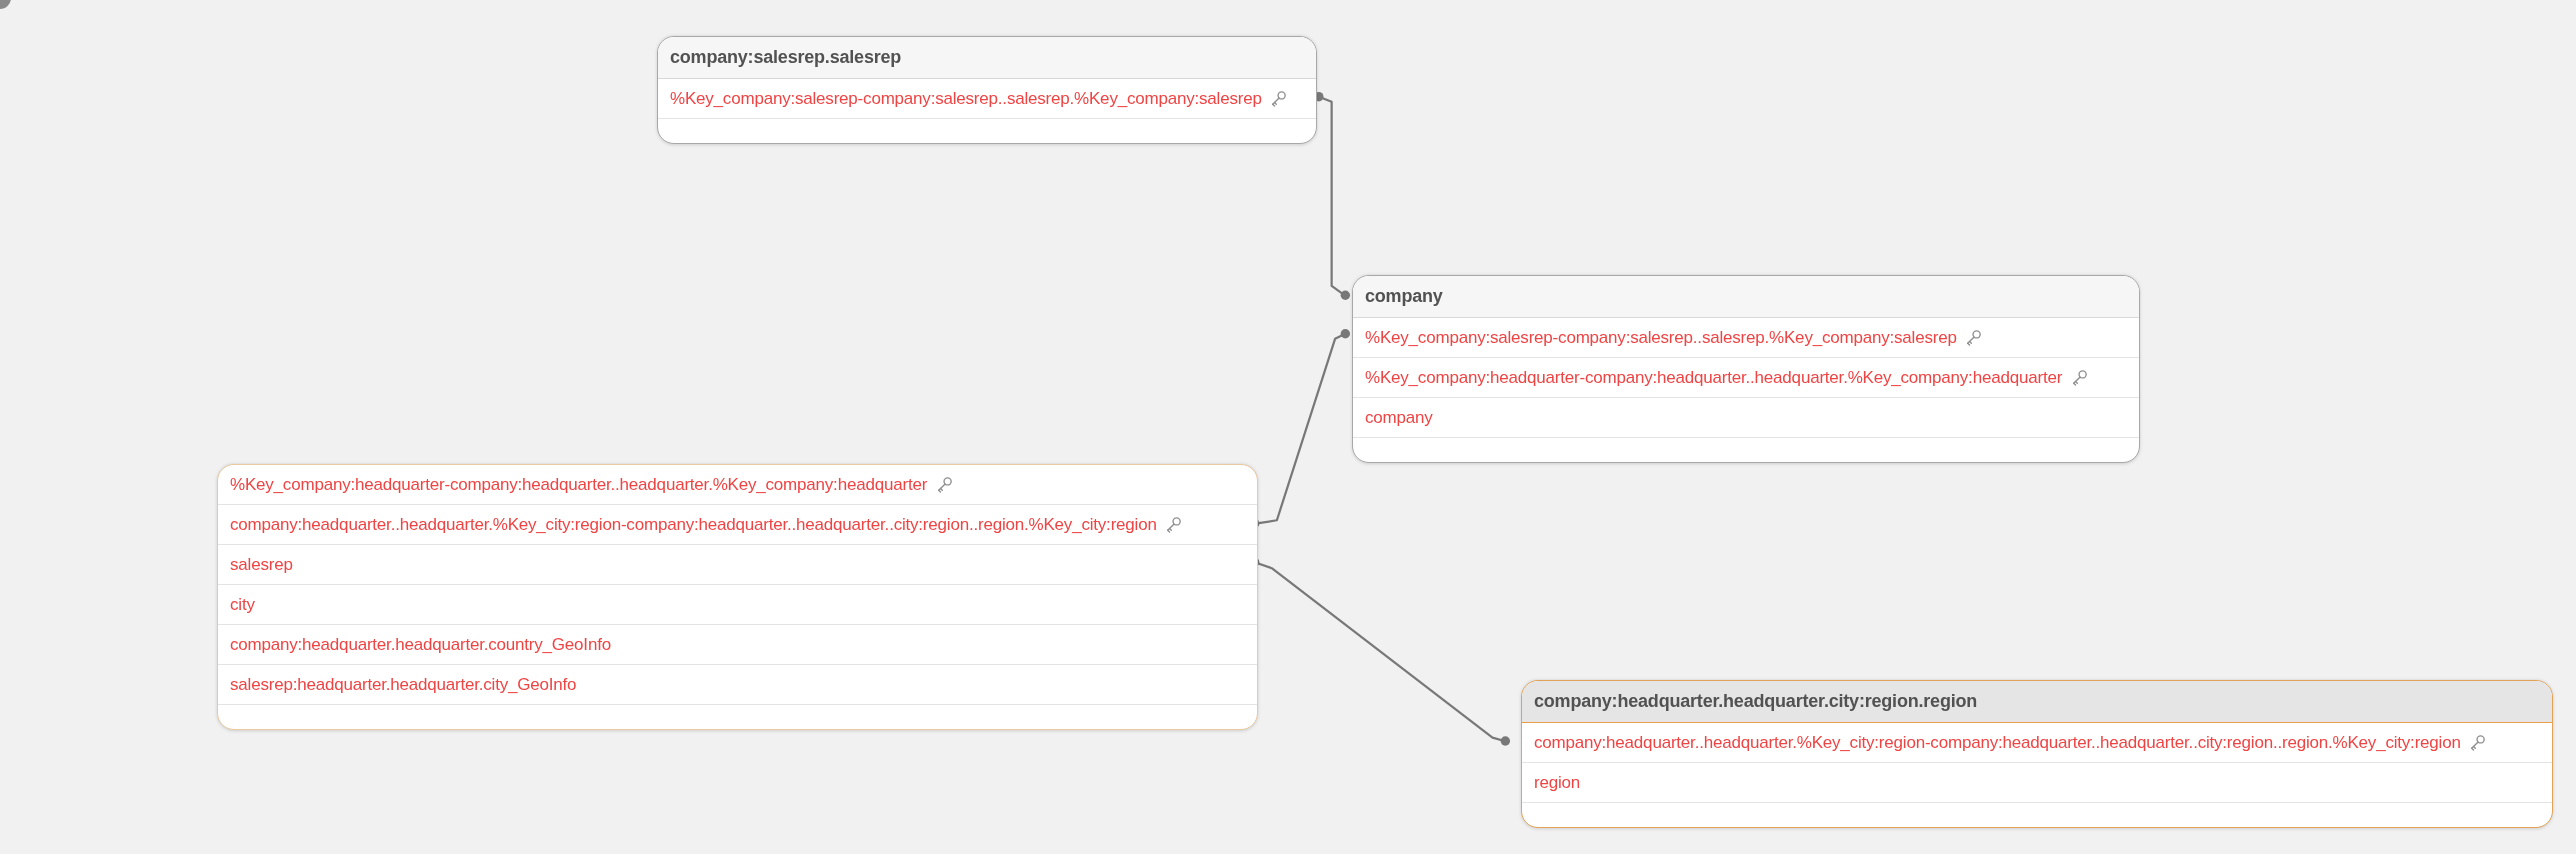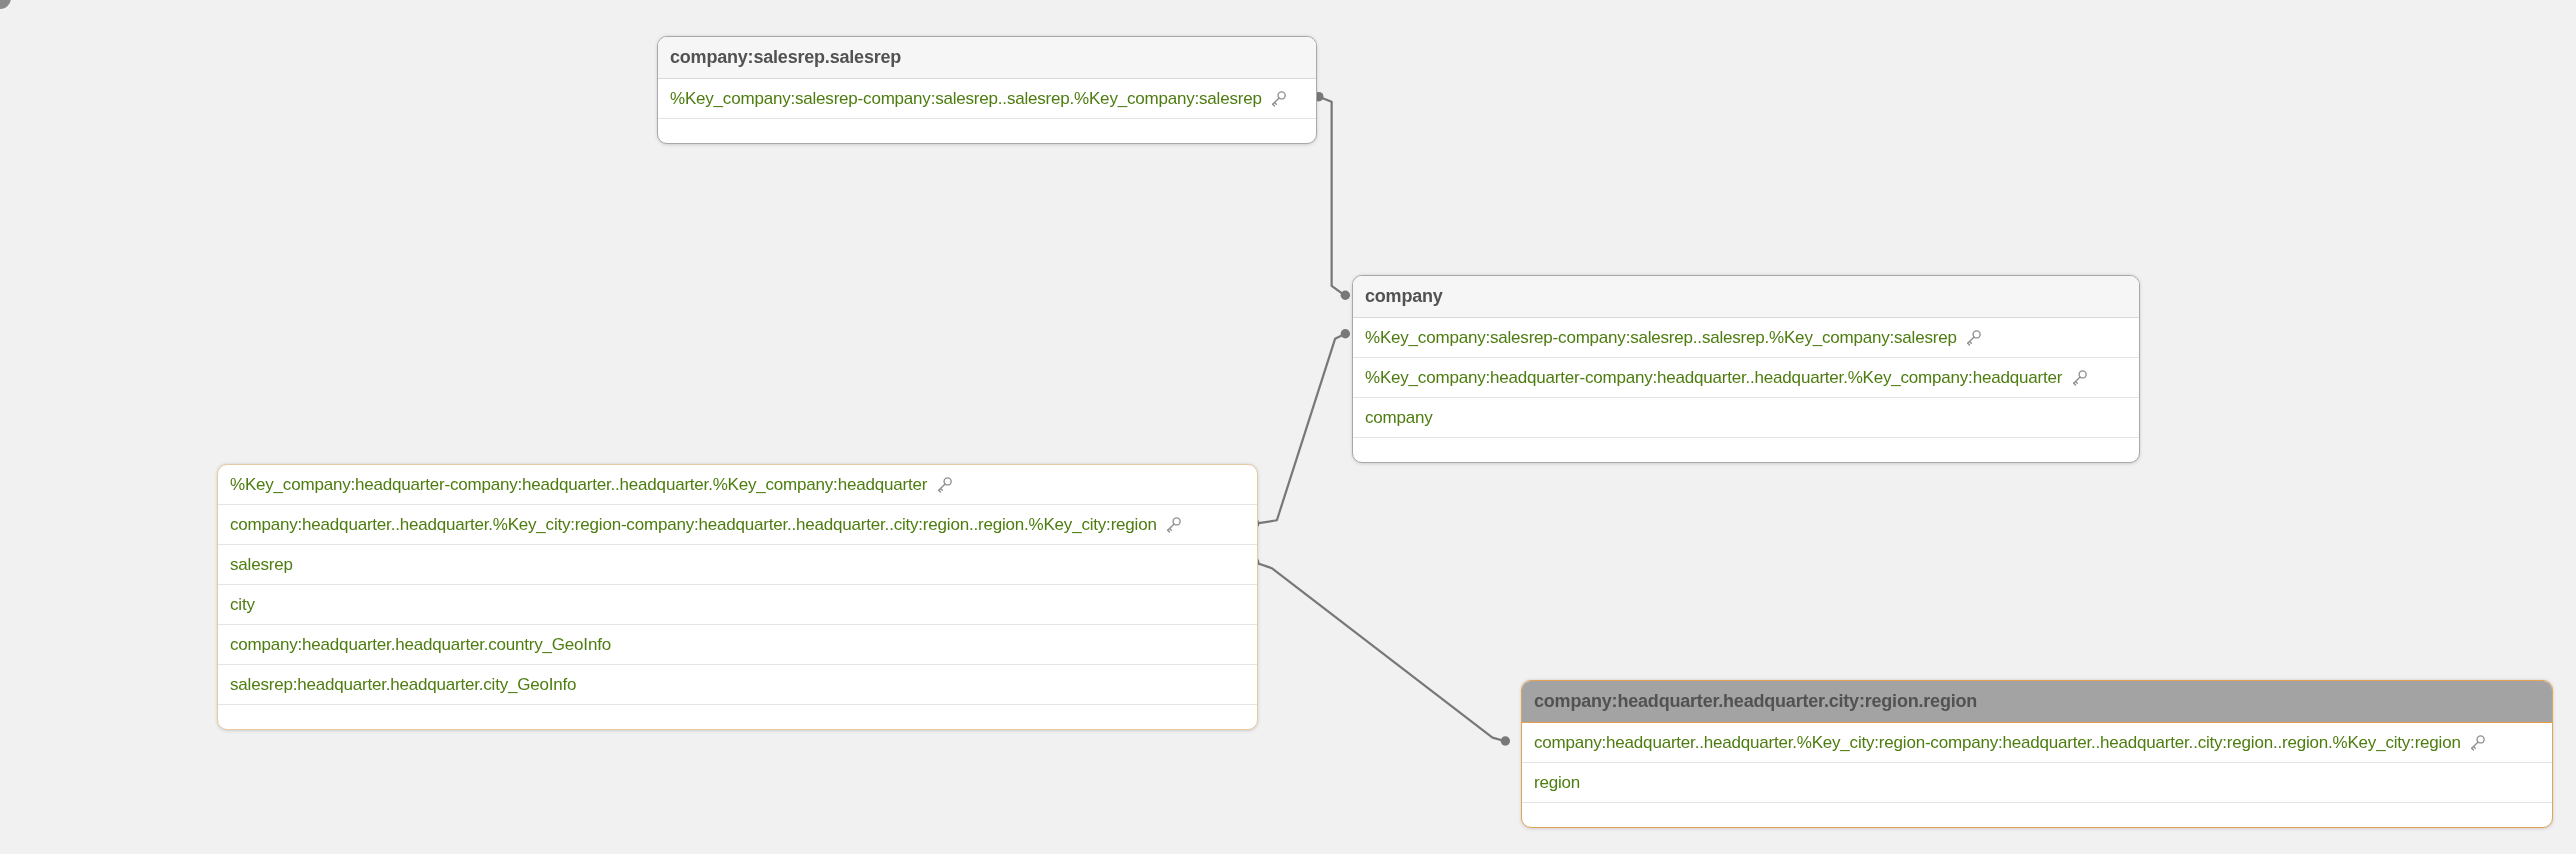--- a/index.html
+++ b/index.html
@@ -15,7 +15,7 @@
   }
   .tbl{
     position:absolute;background:#ffffff;
-    border:1.7px solid #a8a8a8;border-radius:10px;
+    border:1.7px solid #a8a8a8;border-radius:17px;
     box-shadow:0 0.9px 3.4px rgba(0,0,0,.15);
     overflow:hidden;
   }

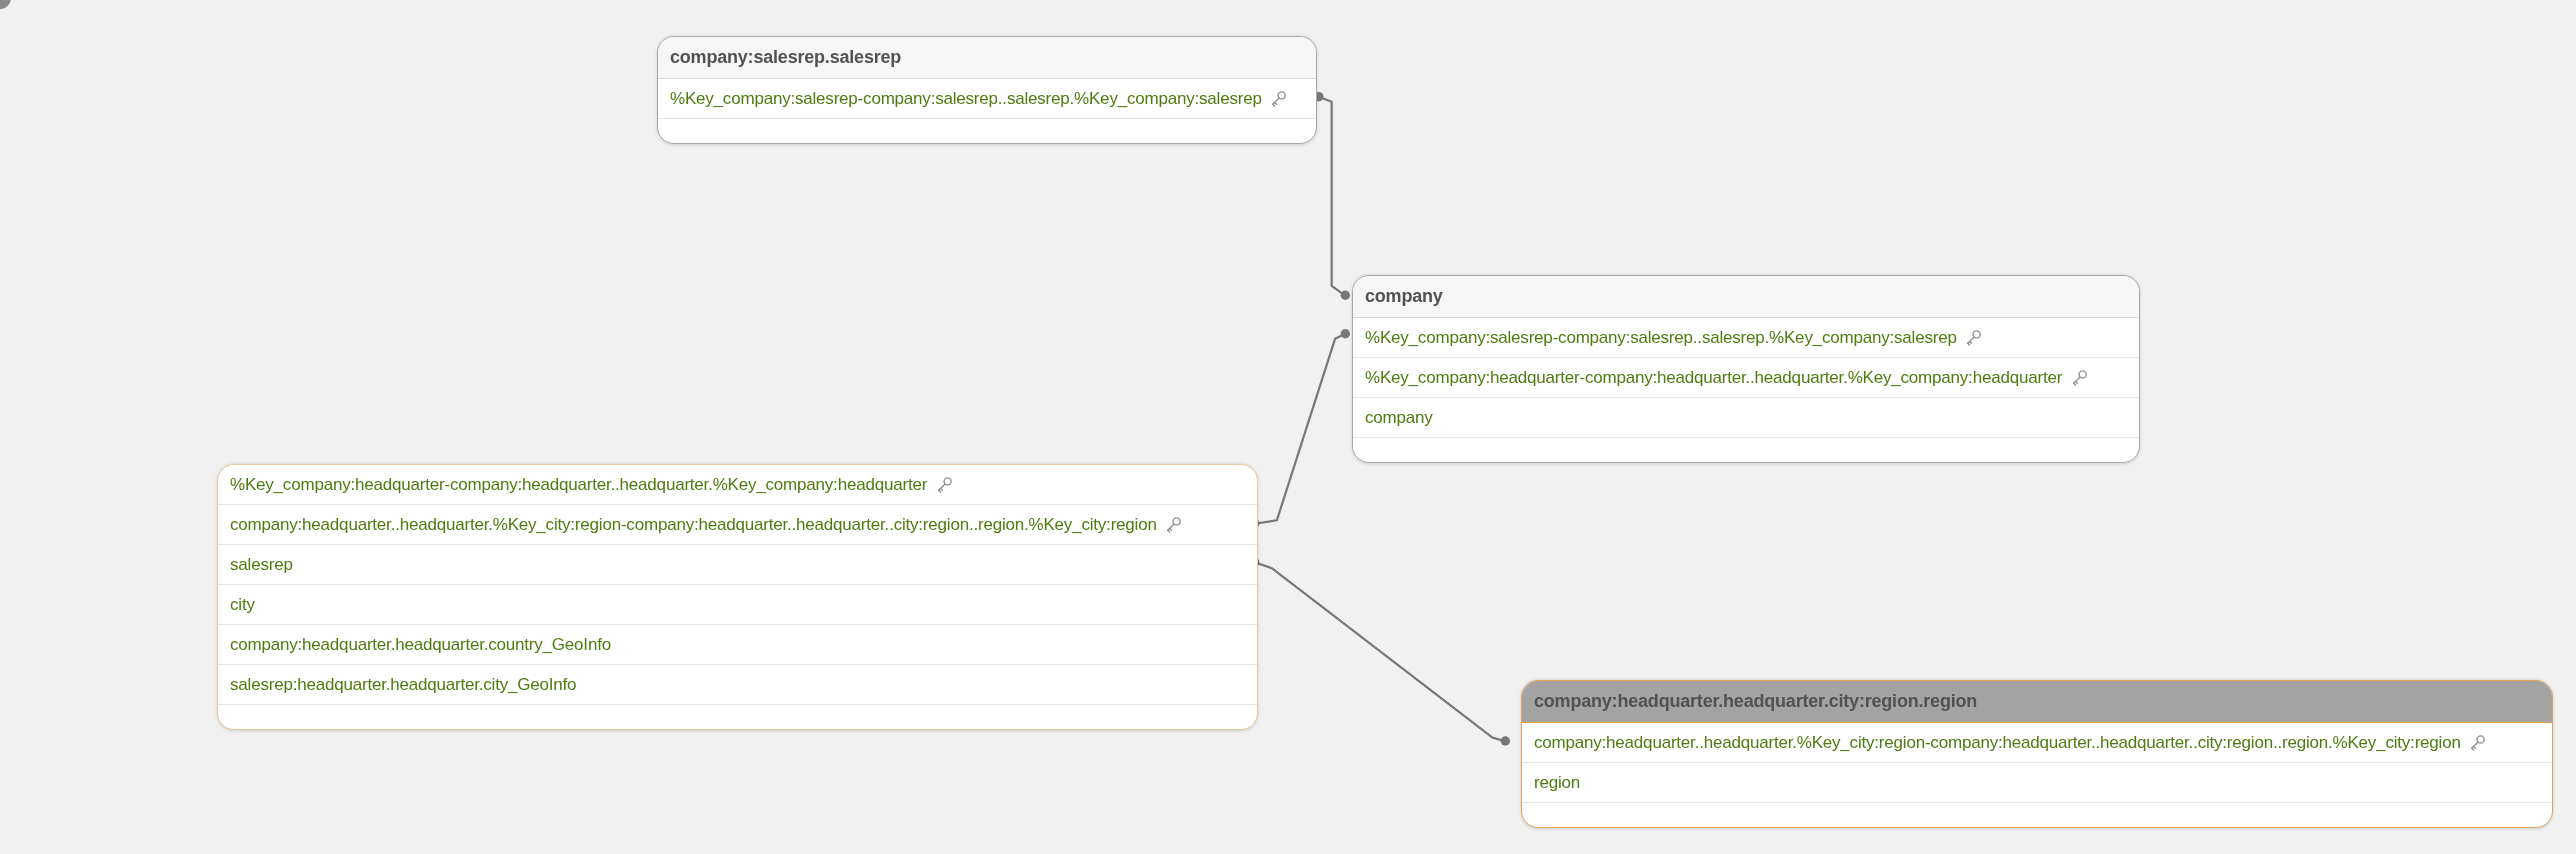--- a/index.html
+++ b/index.html
@@ -28,7 +28,7 @@
   .row{
     height:39px;display:flex;align-items:center;gap:7.7px;
     padding:0 12px;border-bottom:0.9px solid #e4e4e4;
-    font-size:17px;color:#4d7c0f;letter-spacing:-0.2px;white-space:nowrap;
+    font-size:17px;color:#ef4444;letter-spacing:-0.2px;white-space:nowrap;
   }
   .foot{height:24px;}
   .v-olight{border-color:#e9c9a1;}

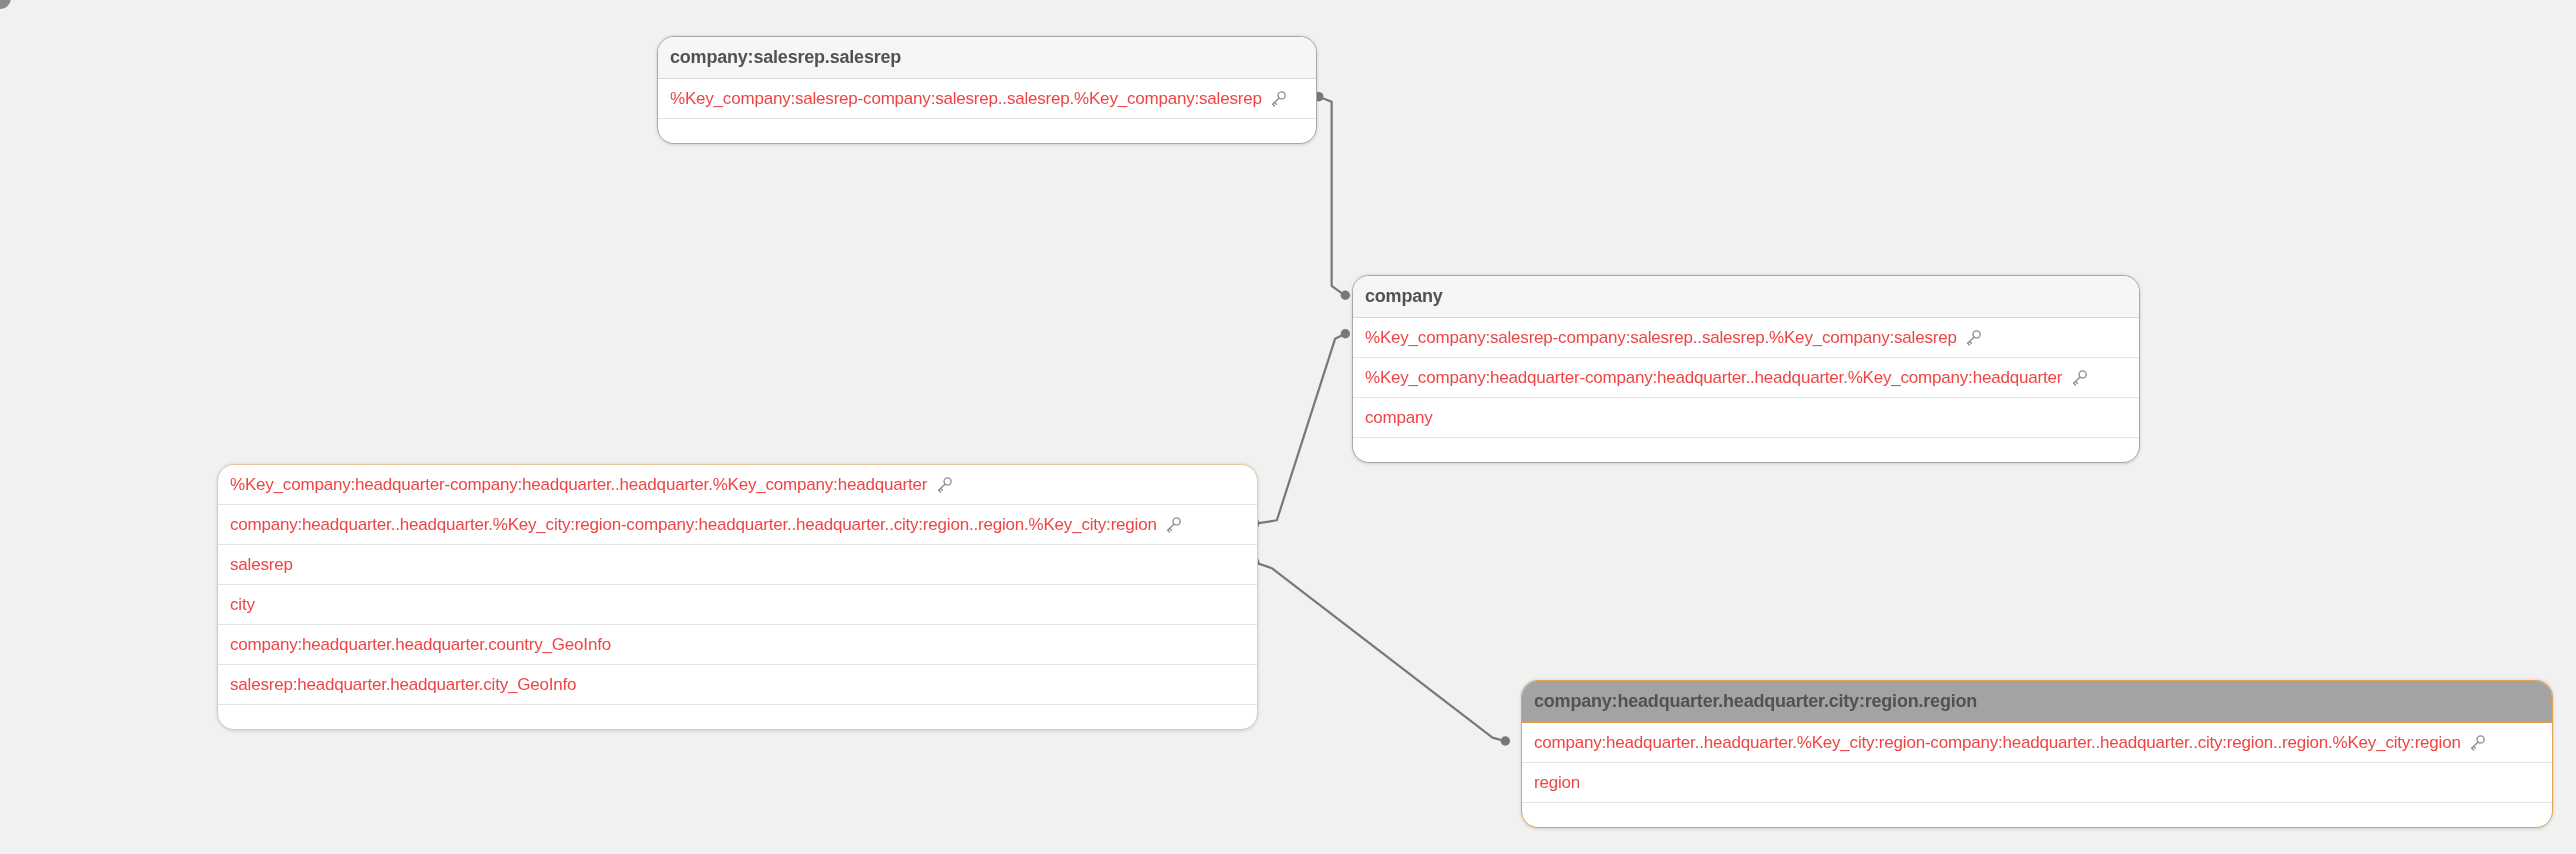--- a/index.html
+++ b/index.html
@@ -34,7 +34,7 @@
   .v-olight{border-color:#e9c9a1;}
   .v-olight .hd{background:#f8d7ab;border-bottom-color:#eccb9f;}
   .v-orange{border-color:#e2a258;}
-  .v-orange .hd{background:#a3a3a3;border-bottom-color:#e89d4b;align-items:center;}
+  .v-orange .hd{background:#e5e5e5;border-bottom-color:#e89d4b;align-items:center;}
   .key{flex:0 0 auto;}
   .ftxt{overflow:visible;}
 </style>

